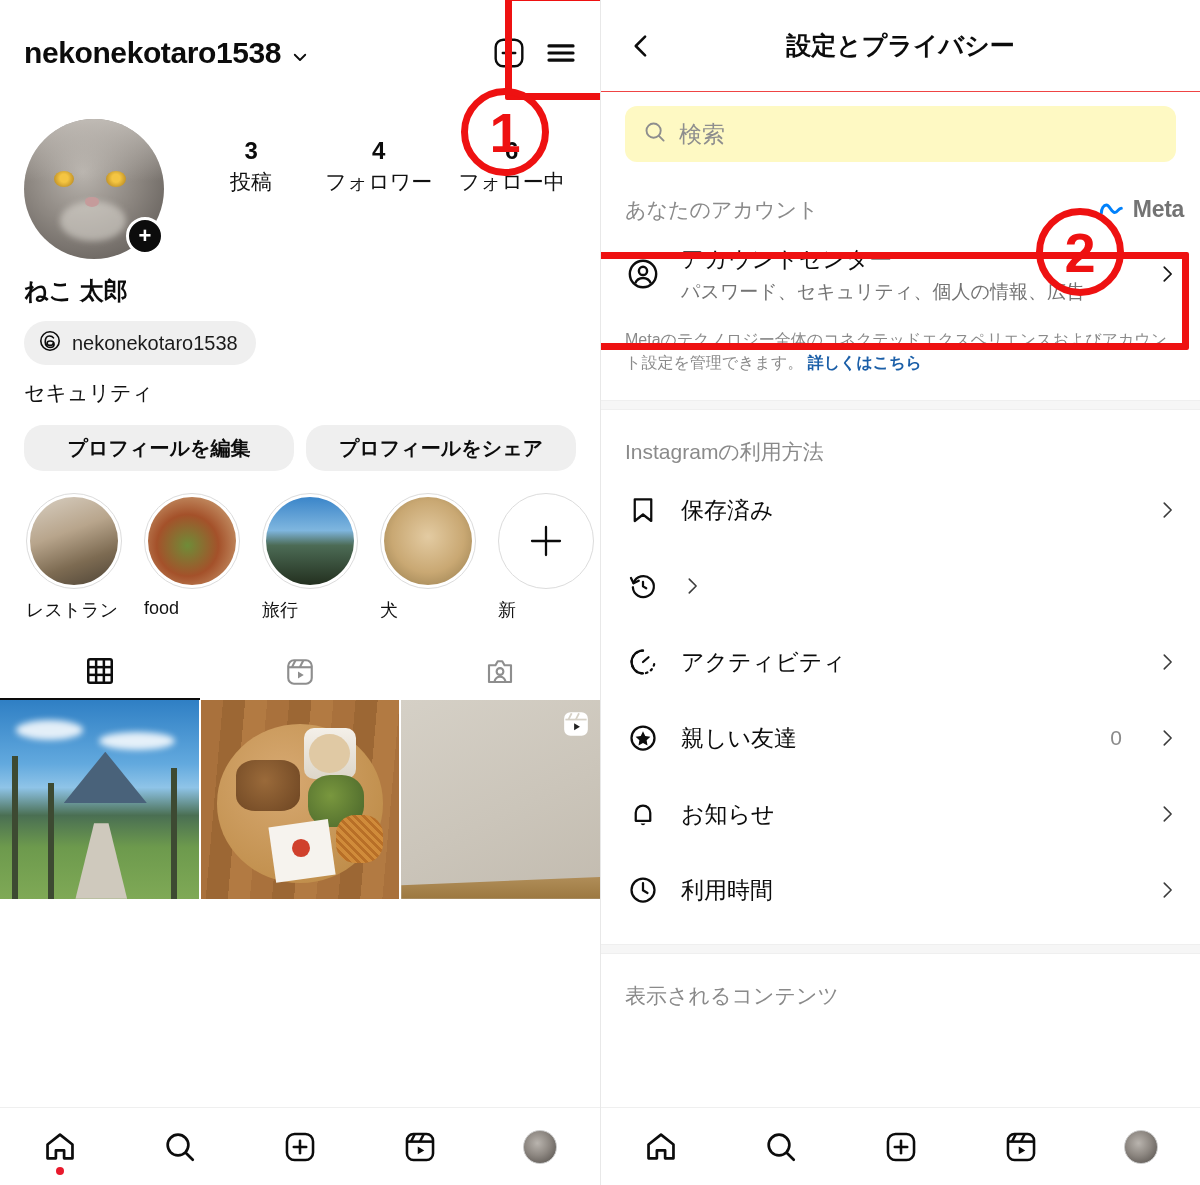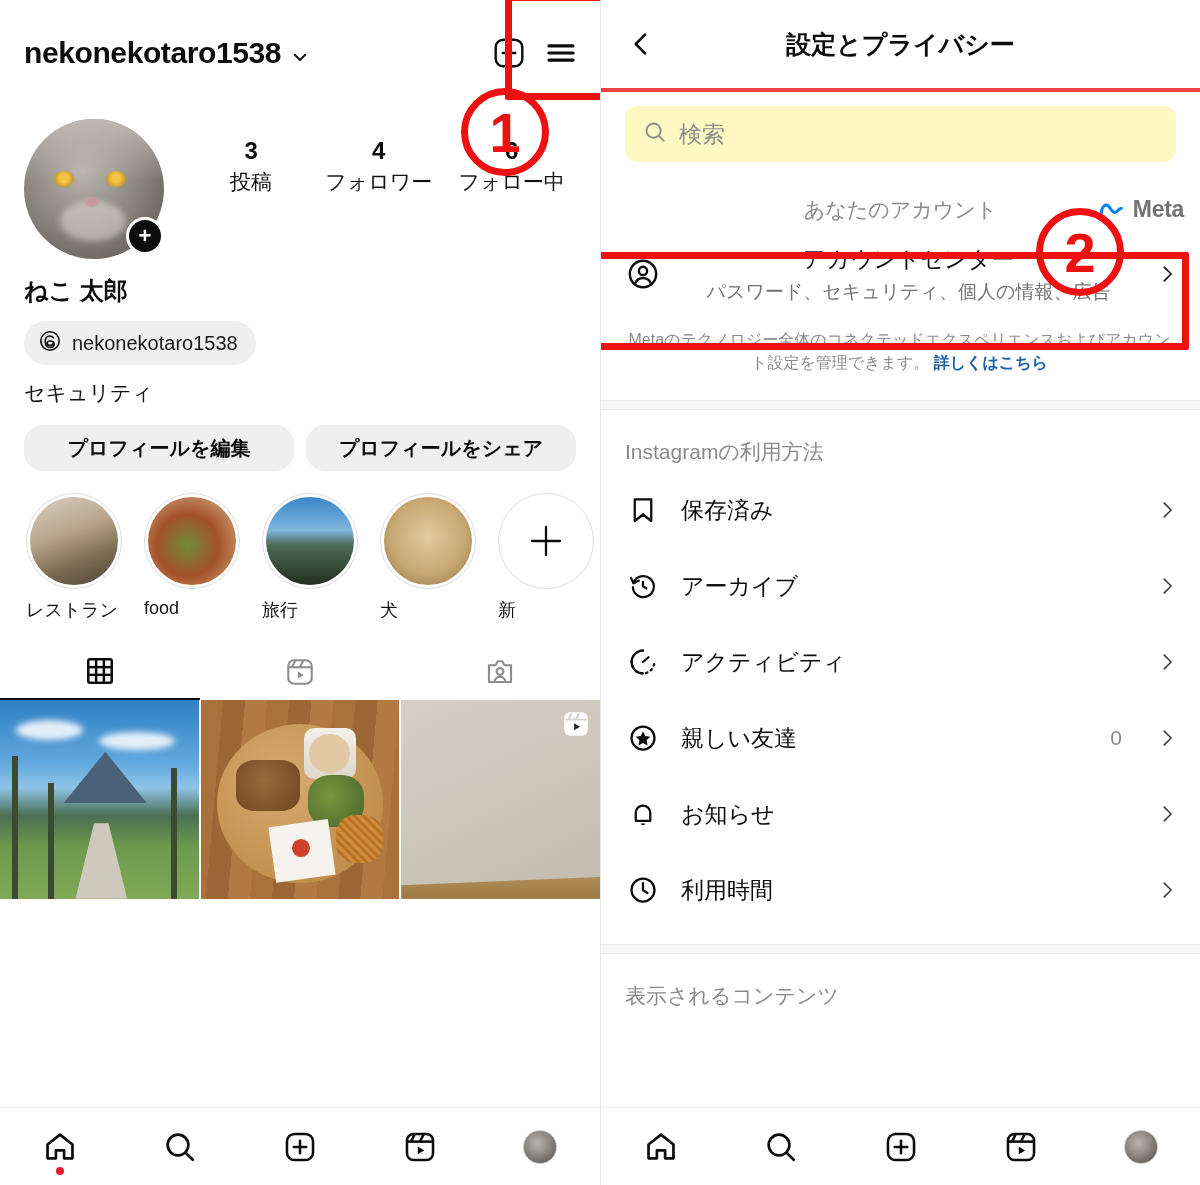--- a/index.html
+++ b/index.html
@@ -136,7 +136,7 @@
     background: radial-gradient(circle at 42% 38%, #b9b4ae 0%, #8d8781 46%, #4e4945 100%); border: 1px solid #c9c9c9;}
 
   
-  .set-header { height: 92px; display: flex; align-items: center; position: relative; border-bottom: 4px solid #ef4444;}
+  .set-header { height: 92px; display: flex; align-items: center; position: relative; border-bottom: 1px solid #ef4444;}
   .back-btn { width: 60px; height: 60px; display: flex; align-items: center; justify-content: center; margin-left: 10px;}
   .set-title { position: absolute; left: 0; right: 0; text-align: center; font-size: 25px; font-weight: bold; color: #0c0c0c; pointer-events: none;}
   .search-wrap { padding: 14px 24px 10px 24px; }

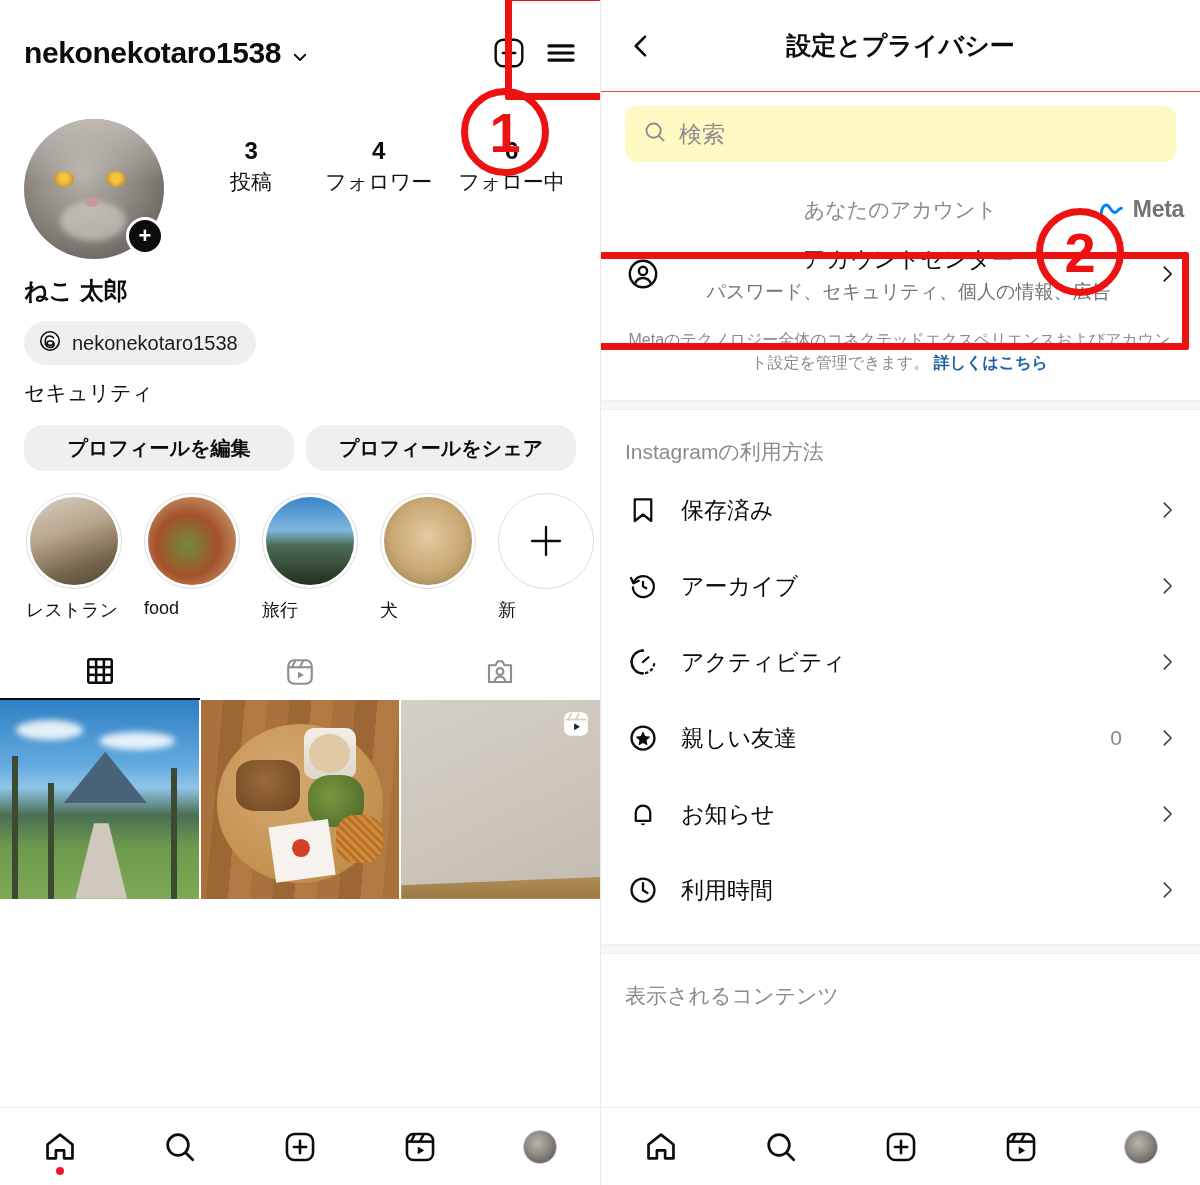--- a/index.html
+++ b/index.html
@@ -421,7 +421,7 @@
       </div>
     </div>
 
-    <div style="position:relative;text-align:center;">
+    <div style="position:relative;">
       <div class="sec-title">あなたのアカウント</div>
       <div class="meta-badge" style="top:24px;">
         <svg viewBox="0 0 36 20" width="30" height="18">

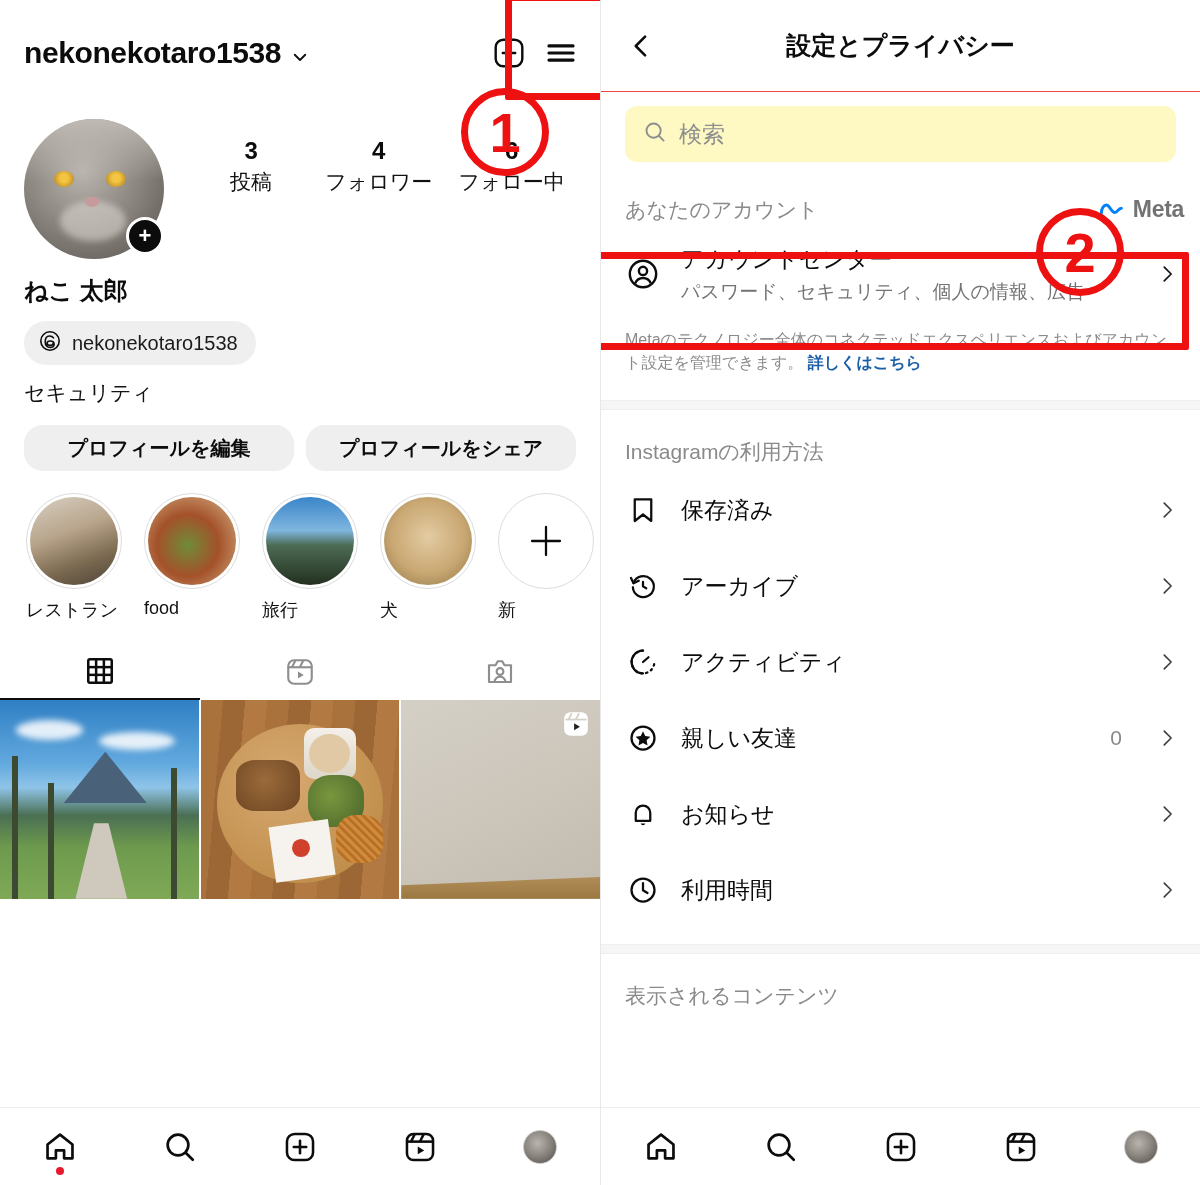--- a/index.html
+++ b/index.html
@@ -483,9 +483,6 @@
             <polyline points="12,8.6 12,12.3 14.6,13.8"></polyline>
           </svg>
         </div>
-        <div class="rtext">
-          <div class="rtitle">アーカイブ</div>
-        </div>
         <div class="rchev">
           <svg viewBox="0 0 24 24" width="22" height="22" fill="none" stroke="#3c3c3c" stroke-width="1.7" stroke-linecap="round" stroke-linejoin="round">
               <polyline points="9,4.5 16.5,12 9,19.5"></polyline>

